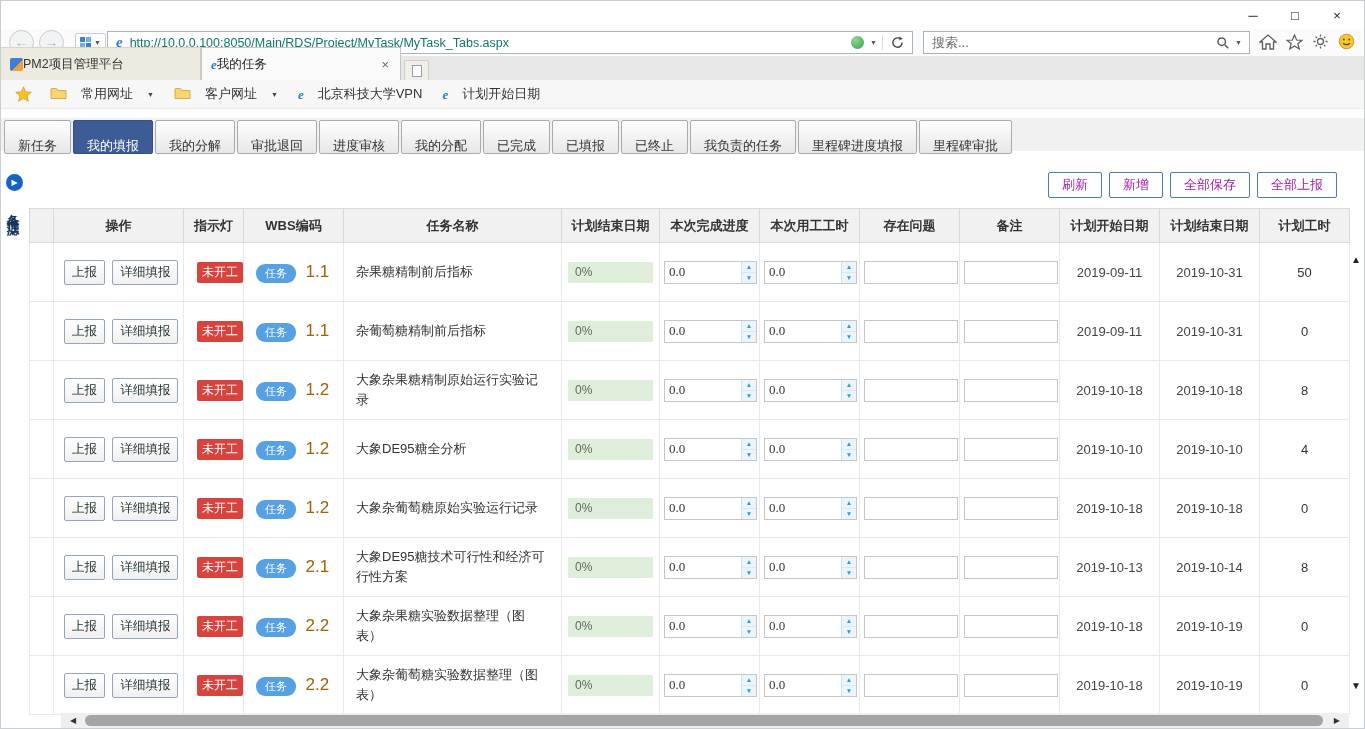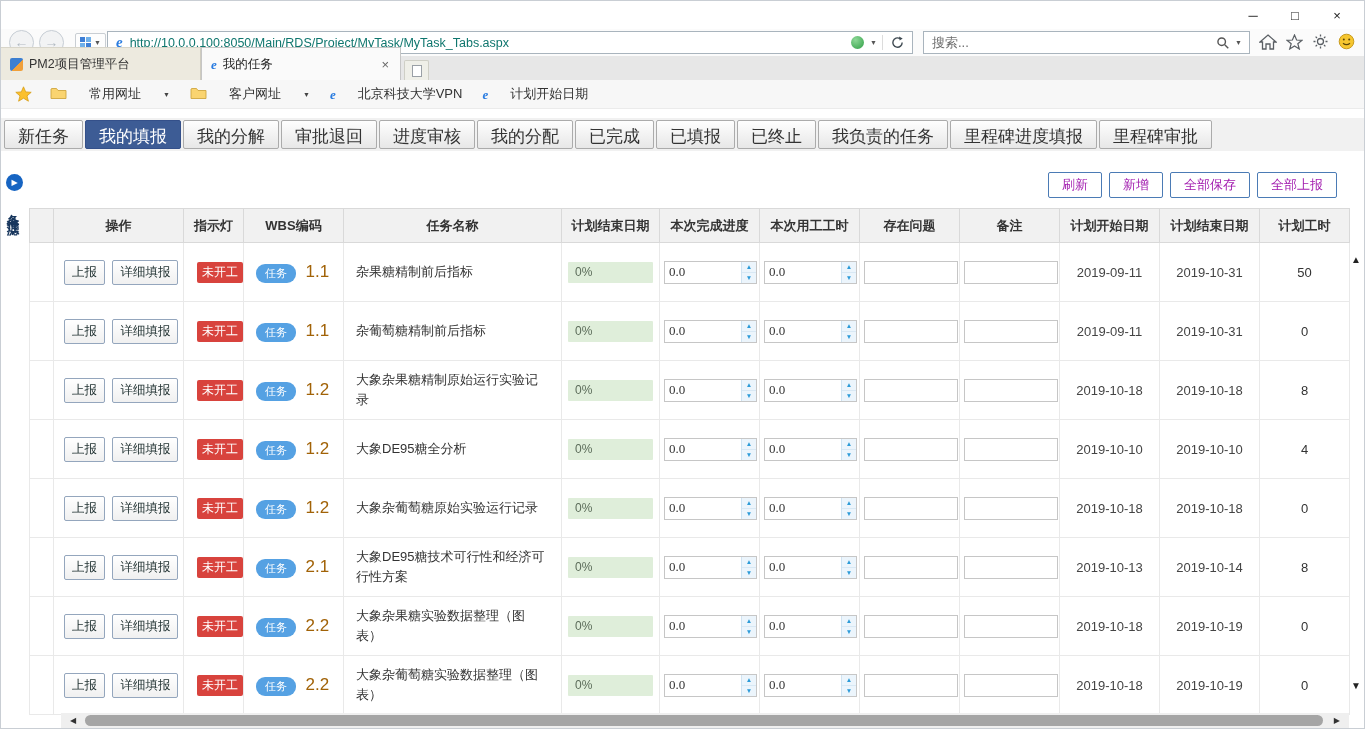--- a/index.html
+++ b/index.html
@@ -43,7 +43,7 @@
 
   
   .tabbar{position:absolute;left:0;top:55px;width:100%;height:24px;background:#e7e7e7;display:flex;align-items:flex-end;}
-  .tab{width:200px;height:24px;display:flex;align-items:center;padding:16px 9px;gap:6px;font-size:12.5px;}
+  .tab{width:200px;height:24px;display:flex;align-items:center;padding:16px 9px;font-size:12.5px;}
   .tab-inactive{background:#edead e0;background:#edeadf;border-right:1px solid #cfccc0;border-top:1px solid #d8d5c9;color:#333;}
   .tab-active{background:#fafafa;border:1px solid #c6c6c6;border-bottom:none;color:#222;}
   .tab-label{flex:1;white-space:nowrap;overflow:hidden;}

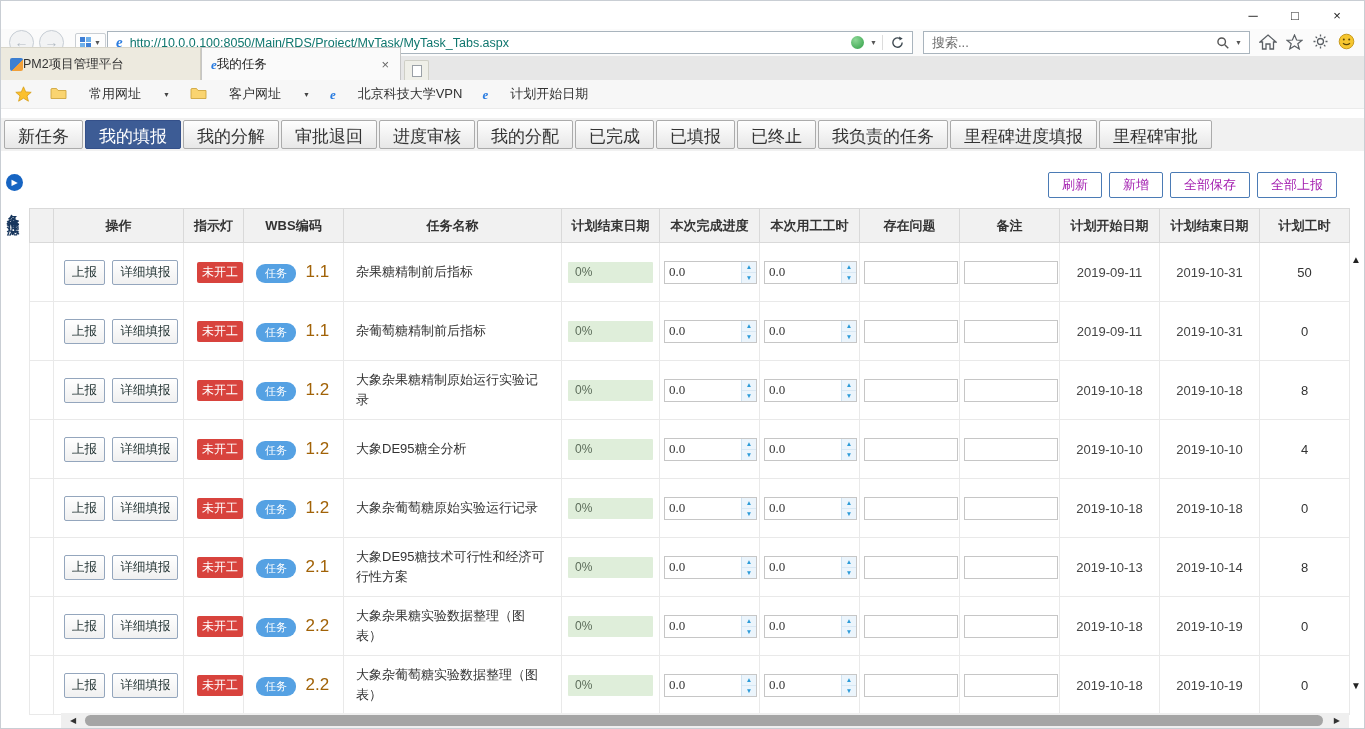--- a/index.html
+++ b/index.html
@@ -58,7 +58,7 @@
   .favbar{position:absolute;left:0;top:79px;width:100%;height:29px;background:#f7f7f7;border-bottom:1px solid #ebebeb;
     display:flex;align-items:center;padding-left:8px;gap:4px;}
   .fav-star{display:flex;align-items:center;padding:0 6px;}
-  .fav-item{display:flex;align-items:center;gap:22px;padding:3px 8px;font-size:13px;color:#333;white-space:nowrap;}
+  .fav-item{display:flex;align-items:center;gap:14px;padding:3px 8px;font-size:13px;color:#333;white-space:nowrap;}
   .fav-item .caret{color:#444;}
 
   

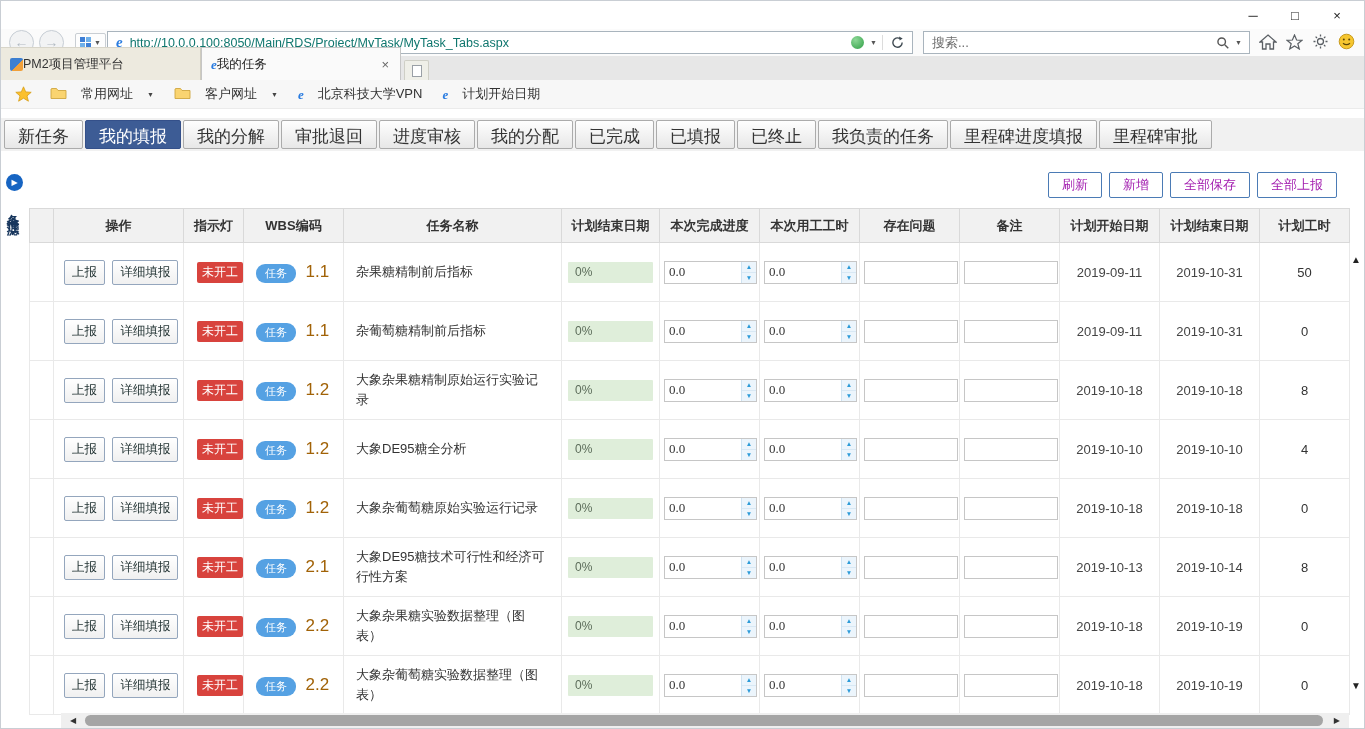--- a/index.html
+++ b/index.html
@@ -64,7 +64,7 @@
   
   .tasktabs{position:absolute;left:0;top:117px;width:100%;height:33px;background:#f1f1f1;padding:2px 0 0 3px;
     display:flex;gap:2px;align-items:flex-start;}
-  .task-tab{height:29px;padding:4px 13px;font-size:17px;color:#333;background:linear-gradient(#fefefe,#e7e7e7);
+  .task-tab{height:29px;padding:16px 13px;font-size:13px;color:#333;background:linear-gradient(#fefefe,#e7e7e7);
     border:1px solid #ababab;border-radius:2px;font-family:inherit;cursor:default;white-space:nowrap;}
   .task-tab.active{background:var(--accent-blue,#3d5c95);color:#fff;border-color:#34508a;}
 

